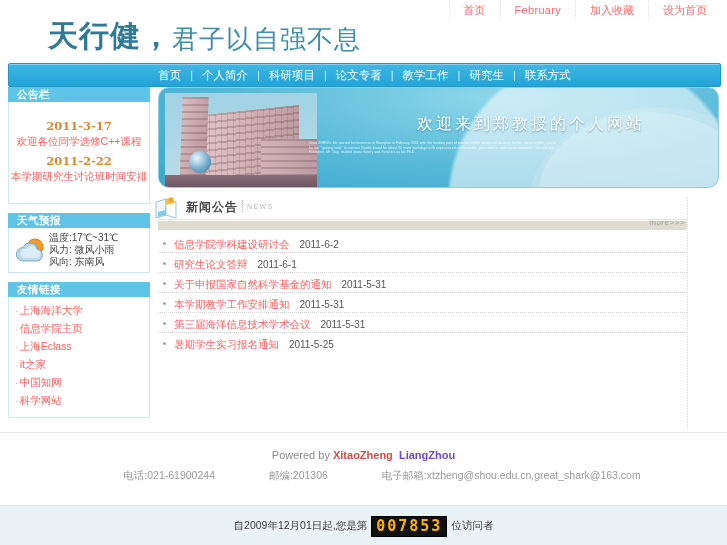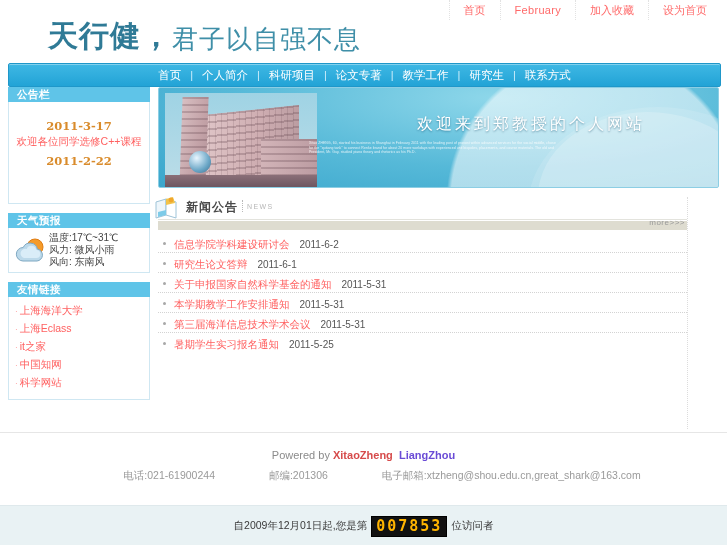--- a/index.html
+++ b/index.html
@@ -120,7 +120,7 @@
   .banner{
     position:relative;width:559px;height:99px;
     border:1px solid #8ccee4;
-    border-radius:2px;
+    border-radius:11px;
     overflow:hidden;
     background:
       radial-gradient(circle at 78% 115%, rgba(255,255,255,.55) 0 32%, rgba(255,255,255,0) 33%),

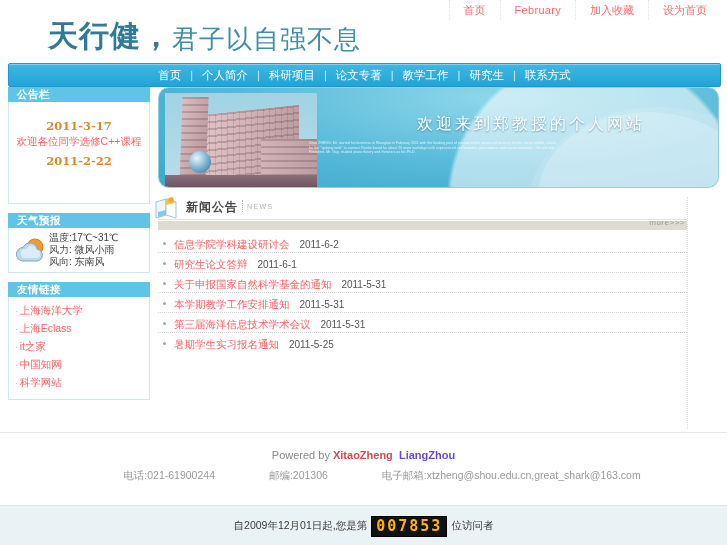--- a/index.html
+++ b/index.html
@@ -317,6 +317,7 @@
           <div class="notice-date">2011-3-17</div>
           <div class="notice-text">欢迎各位同学选修C++课程</div>
           <div class="notice-date">2011-2-22</div>
+          <div class="notice-text">本学期研究生讨论班时间安排</div>
         </div>
       </div>
 

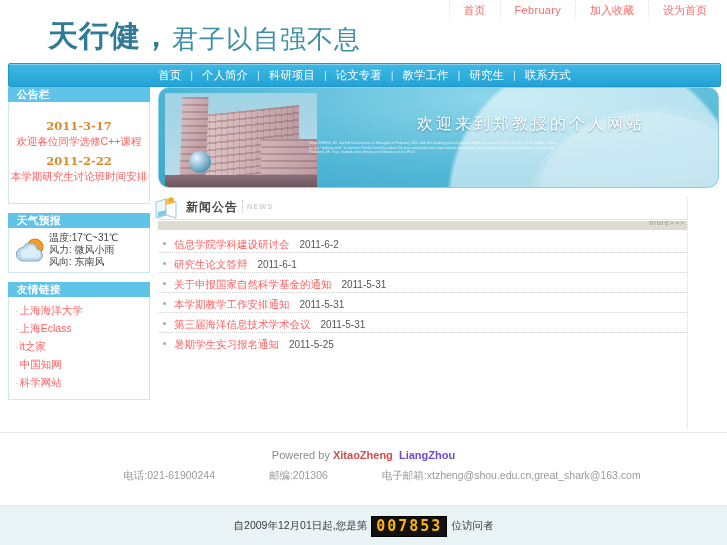--- a/index.html
+++ b/index.html
@@ -347,6 +347,9 @@
             <span class="bullet">·</span><a href="#">上海海洋大学</a>
           </div>
           <div class="link-row">
+            <span class="bullet">·</span><a href="#">信息学院主页</a>
+          </div>
+          <div class="link-row">
             <span class="bullet">·</span><a href="#">上海Eclass</a>
           </div>
           <div class="link-row">

